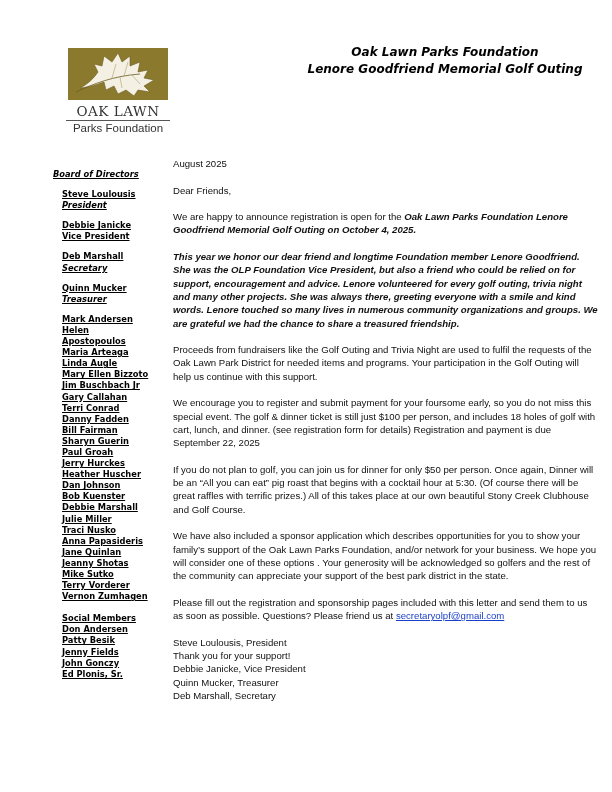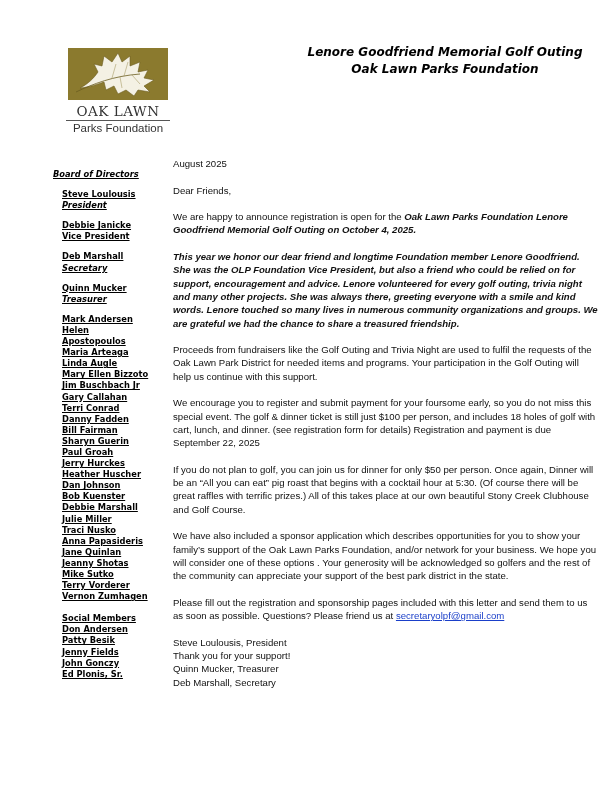--- a/index.html
+++ b/index.html
@@ -49,8 +49,8 @@
 </div>
 
 <div class="header">
+  <div>Oak Lawn Parks Foundation</div>
   <div>Lenore Goodfriend Memorial Golf Outing</div>
-  <div>Oak Lawn Parks Foundation</div>
 </div>
 
 <div class="sidebar">

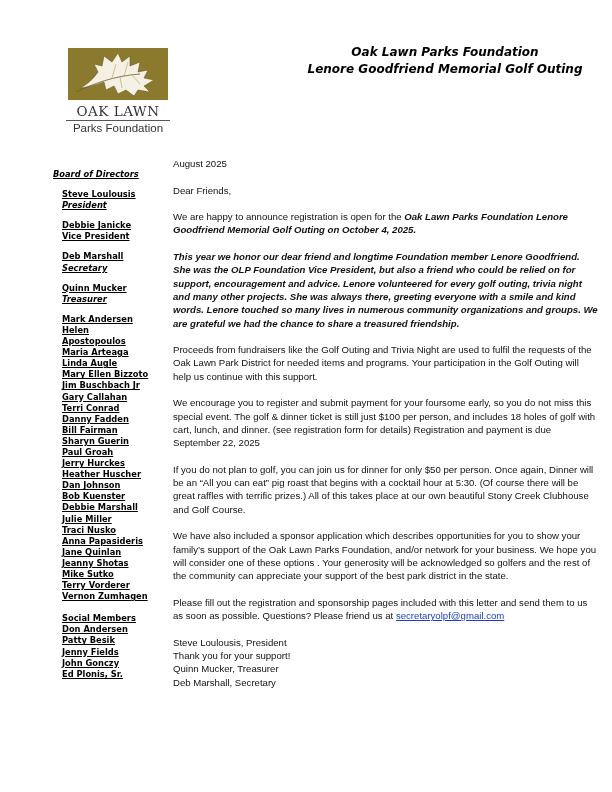--- a/index.html
+++ b/index.html
@@ -127,6 +127,7 @@
   <div class="sig">
     <div>Steve Loulousis, President</div>
     <div>Thank you for your support!</div>
+    <div>Debbie Janicke, Vice President</div>
     <div>Quinn Mucker, Treasurer</div>
     <div>Deb Marshall, Secretary</div>
   </div>

